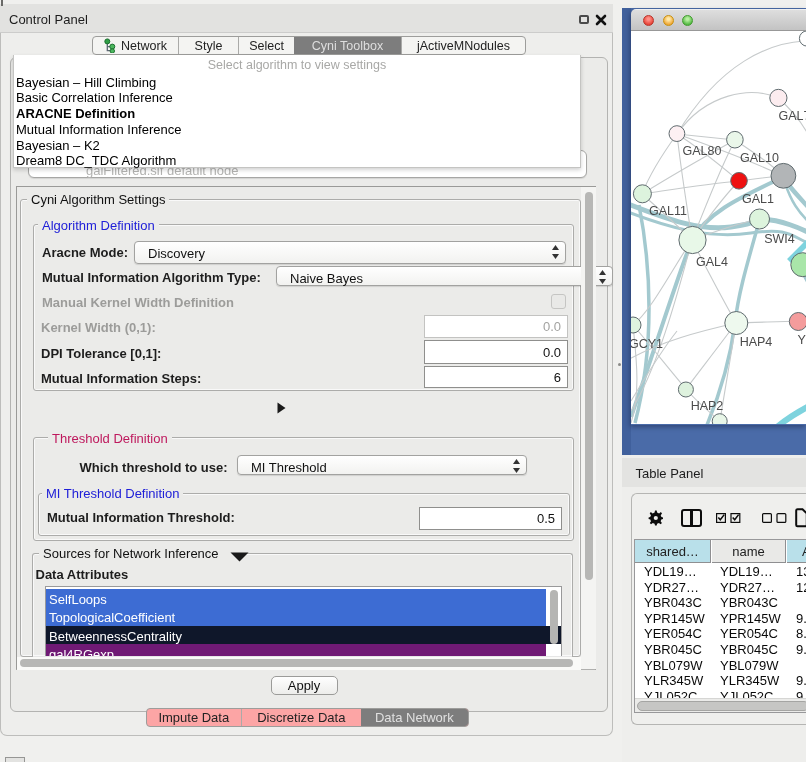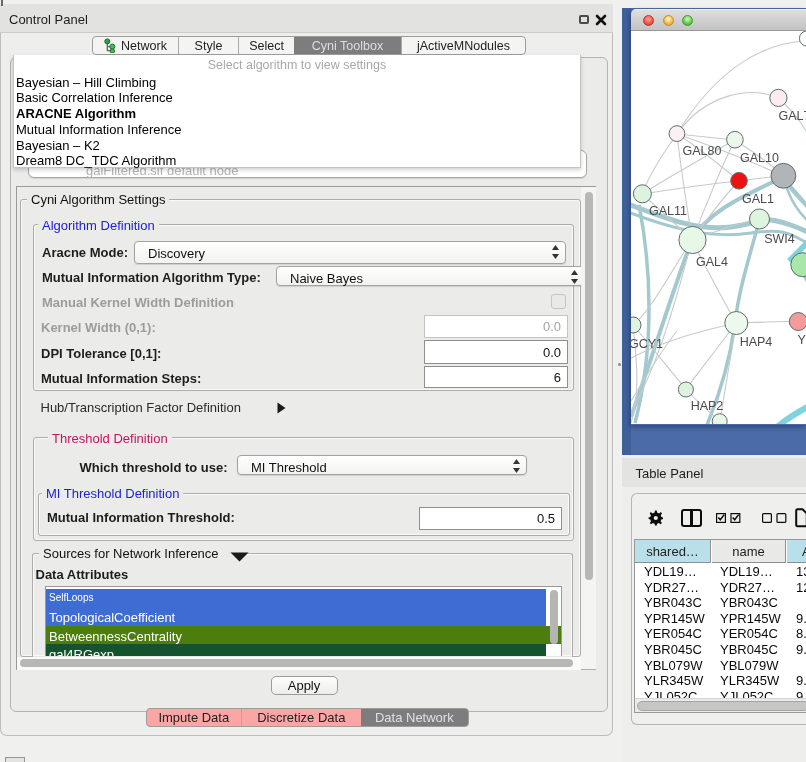--- a/index.html
+++ b/index.html
@@ -134,7 +134,7 @@
   <div style="font-size:13px;color:#000;padding-left:3px;line-height:15.8px;margin-top:2.5px;">
     Bayesian – Hill Climbing<br>
     Basic Correlation Inference<br>
-    <span class="b">ARACNE Algorithm</span><br>
+    <span class="b">ARACNE Definition</span><br>
     Mutual Information Inference<br>
     Bayesian – K2<br>
     Dream8 DC_TDC Algorithm

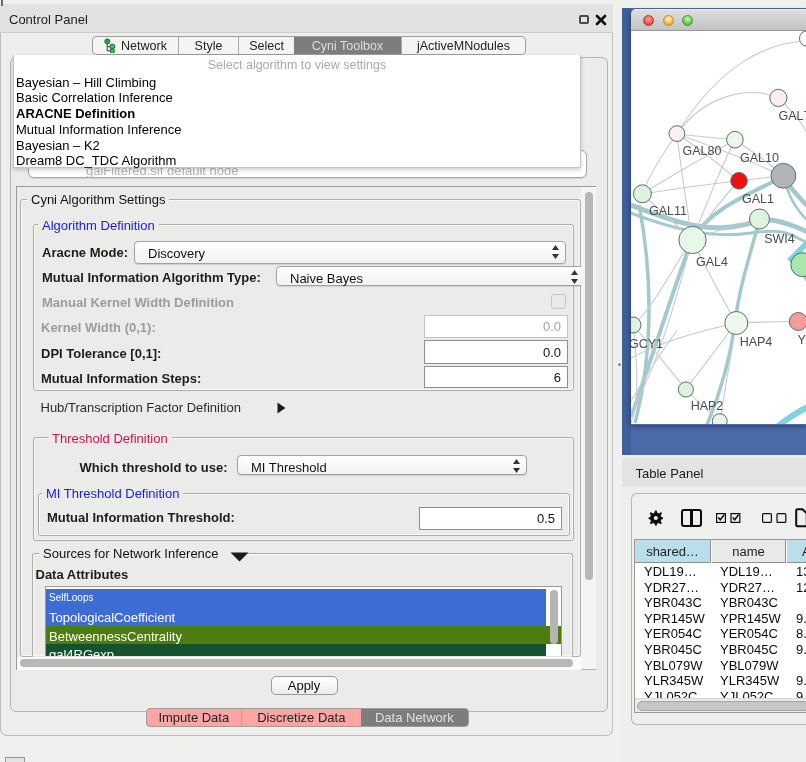--- a/index.html
+++ b/index.html
@@ -62,7 +62,7 @@
       </svg>
     </div>
 <div class="lbl b" style="left:42px;top:270px;text-align:center;">Mutual Information Algorithm Type:</div>
-<div class="combo" style="left:276px;top:266px;width:309px;height:20px;">
+<div class="combo" style="left:276px;top:266px;width:337px;height:20px;">
       <span class="ct">Naive Bayes</span>
   <svg class="abs" style="right:5px;top:3px;" width="9" height="14" viewBox="0 0 9 14">
         <path d="M4.5 0 L8 5 L1 5 Z" fill="#333"></path>

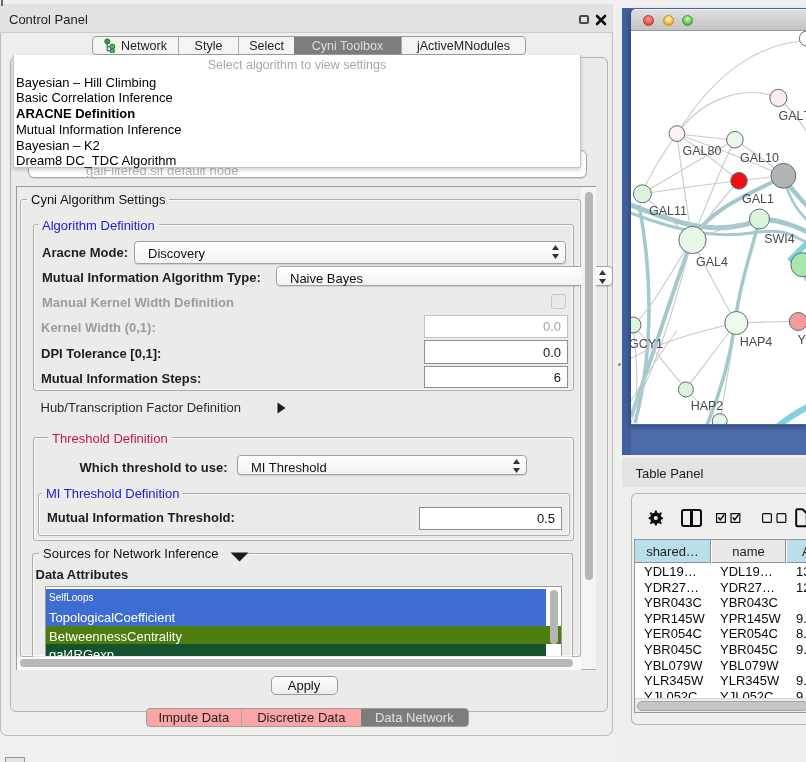--- a/index.html
+++ b/index.html
@@ -78,7 +78,6 @@
 <div class="lbl b" style="left:41px;top:370.5px;">Mutual Information Steps:</div>
 <div class="fld" style="left:424px;top:366px;width:144px;height:22px;">6</div>
 
-<div class="lbl" style="left:40.5px;top:399.5px;color:#2a2a2a;">Hub/Transcription Factor Definition</div>
 <svg class="abs" style="left:276px;top:401.5px;" width="11" height="12">
       <path d="M1.5 0.5 L9.5 6 L1.5 11.5 Z" fill="#1a1a1a"></path>
     </svg>

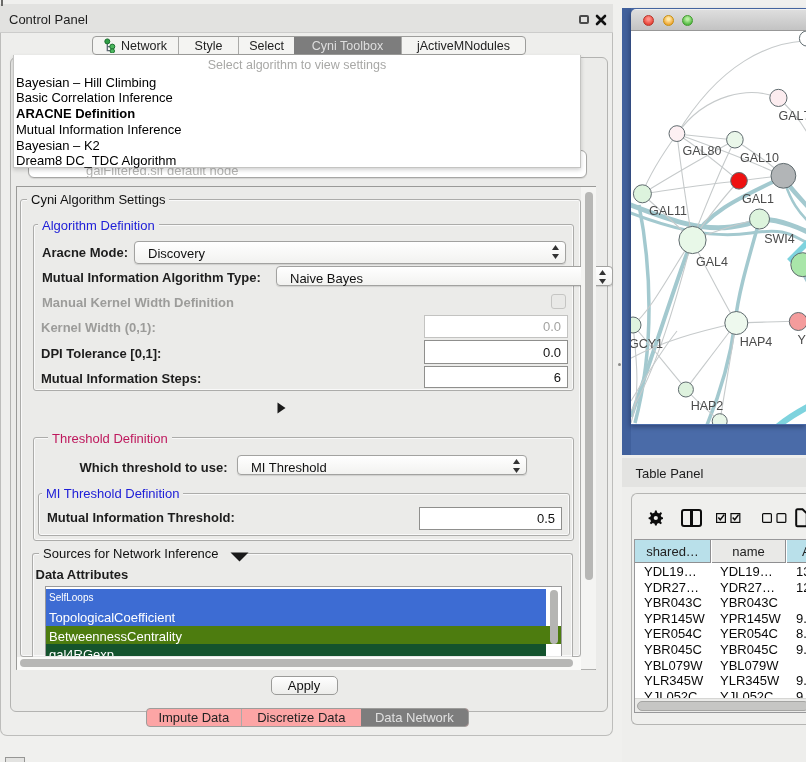--- a/index.html
+++ b/index.html
@@ -106,7 +106,7 @@
 <div class="lbl b" style="left:35.5px;top:567px;">Data Attributes</div>
 
 <div class="abs" style="left:45px;top:585.5px;width:517px;height:70px;background:#fff;border:1px solid #99999a;border-bottom:none;overflow:hidden;">
-  <div style="position:absolute;left:0;top:2px;width:500px;height:18.5px;background:#3d6cd3;color:#fff;font-size:10px;padding:3px 0 0 3px;">SelfLoops</div>
+  <div style="position:absolute;left:0;top:2px;width:500px;height:18.5px;background:#3d6cd3;color:#fff;font-size:13px;padding:3px 0 0 3px;">SelfLoops</div>
   <div style="position:absolute;left:0;top:20.5px;width:500px;height:18.5px;background:#3d6cd3;color:#fff;font-size:13px;padding:3px 0 0 3px;">TopologicalCoefficient</div>
   <div style="position:absolute;left:0;top:39px;width:528px;height:18.5px;background:#4d7c0f;color:#fff;font-size:13px;padding:3px 0 0 3px;">BetweennessCentrality</div>
   <div style="position:absolute;left:0;top:57.5px;width:500px;height:18.5px;background:#14532d;color:#fff;font-size:13px;padding:3px 0 0 3px;">gal4RGexp</div>

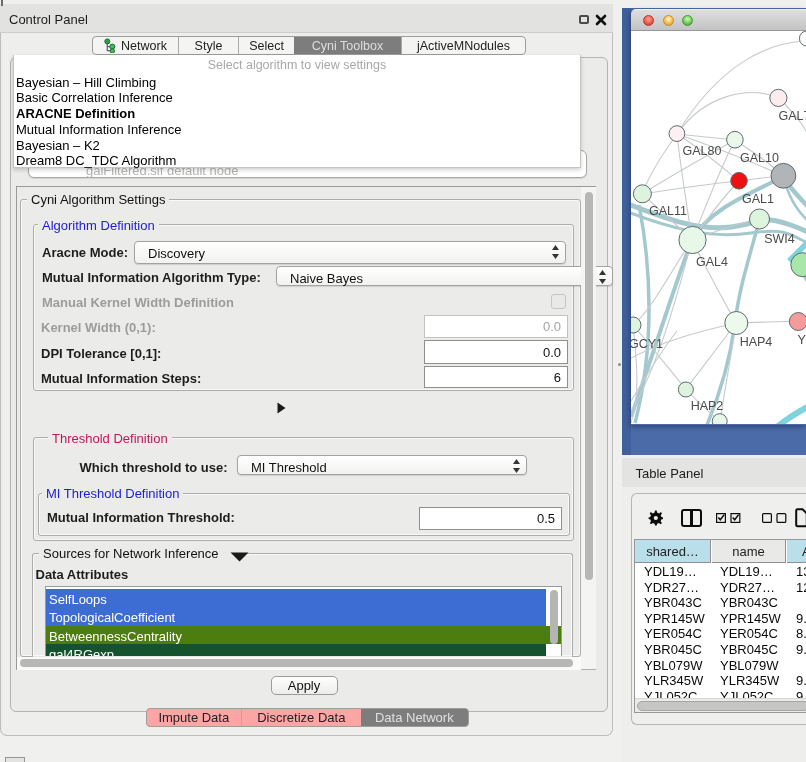--- a/index.html
+++ b/index.html
@@ -108,7 +108,7 @@
 <div class="abs" style="left:45px;top:585.5px;width:517px;height:70px;background:#fff;border:1px solid #99999a;border-bottom:none;overflow:hidden;">
   <div style="position:absolute;left:0;top:2px;width:500px;height:18.5px;background:#3d6cd3;color:#fff;font-size:13px;padding:3px 0 0 3px;">SelfLoops</div>
   <div style="position:absolute;left:0;top:20.5px;width:500px;height:18.5px;background:#3d6cd3;color:#fff;font-size:13px;padding:3px 0 0 3px;">TopologicalCoefficient</div>
-  <div style="position:absolute;left:0;top:39px;width:528px;height:18.5px;background:#4d7c0f;color:#fff;font-size:13px;padding:3px 0 0 3px;">BetweennessCentrality</div>
+  <div style="position:absolute;left:0;top:39px;width:528px;height:18.5px;background:#0f172a;color:#fff;font-size:13px;padding:3px 0 0 3px;">BetweennessCentrality</div>
   <div style="position:absolute;left:0;top:57.5px;width:500px;height:18.5px;background:#14532d;color:#fff;font-size:13px;padding:3px 0 0 3px;">gal4RGexp</div>
   <div style="position:absolute;left:504px;top:3px;width:8px;height:54px;background:#b5b5b3;border-radius:4px;"></div>
 </div>

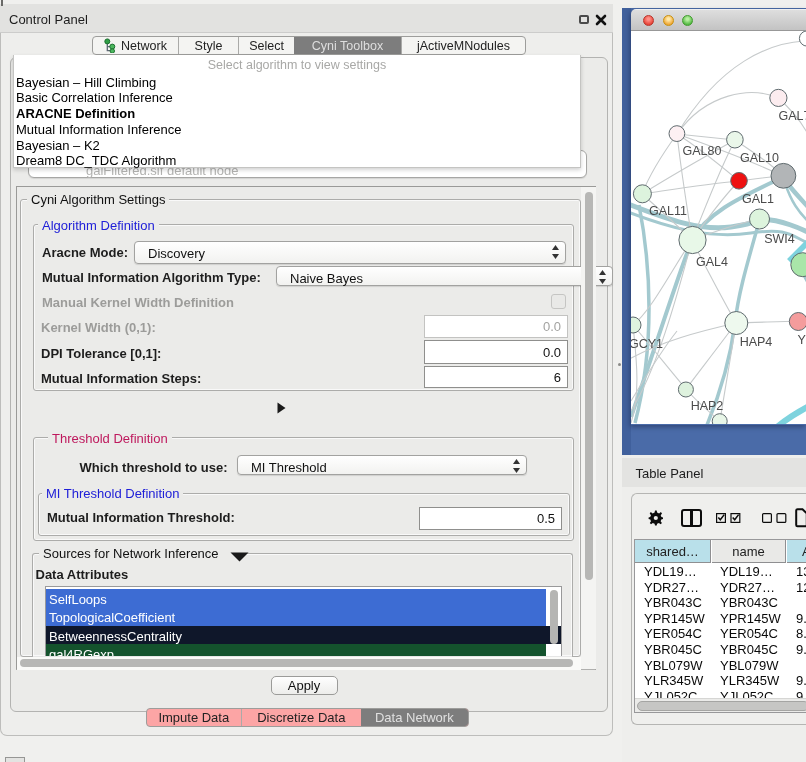--- a/index.html
+++ b/index.html
@@ -109,7 +109,7 @@
   <div style="position:absolute;left:0;top:2px;width:500px;height:18.5px;background:#3d6cd3;color:#fff;font-size:13px;padding:3px 0 0 3px;">SelfLoops</div>
   <div style="position:absolute;left:0;top:20.5px;width:500px;height:18.5px;background:#3d6cd3;color:#fff;font-size:13px;padding:3px 0 0 3px;">TopologicalCoefficient</div>
   <div style="position:absolute;left:0;top:39px;width:528px;height:18.5px;background:#0f172a;color:#fff;font-size:13px;padding:3px 0 0 3px;">BetweennessCentrality</div>
-  <div style="position:absolute;left:0;top:57.5px;width:500px;height:18.5px;background:#14532d;color:#fff;font-size:13px;padding:3px 0 0 3px;">gal4RGexp</div>
+  <div style="position:absolute;left:0;top:57.5px;width:500px;height:18.5px;background:#701a75;color:#fff;font-size:13px;padding:3px 0 0 3px;">gal4RGexp</div>
   <div style="position:absolute;left:504px;top:3px;width:8px;height:54px;background:#b5b5b3;border-radius:4px;"></div>
 </div>
 

